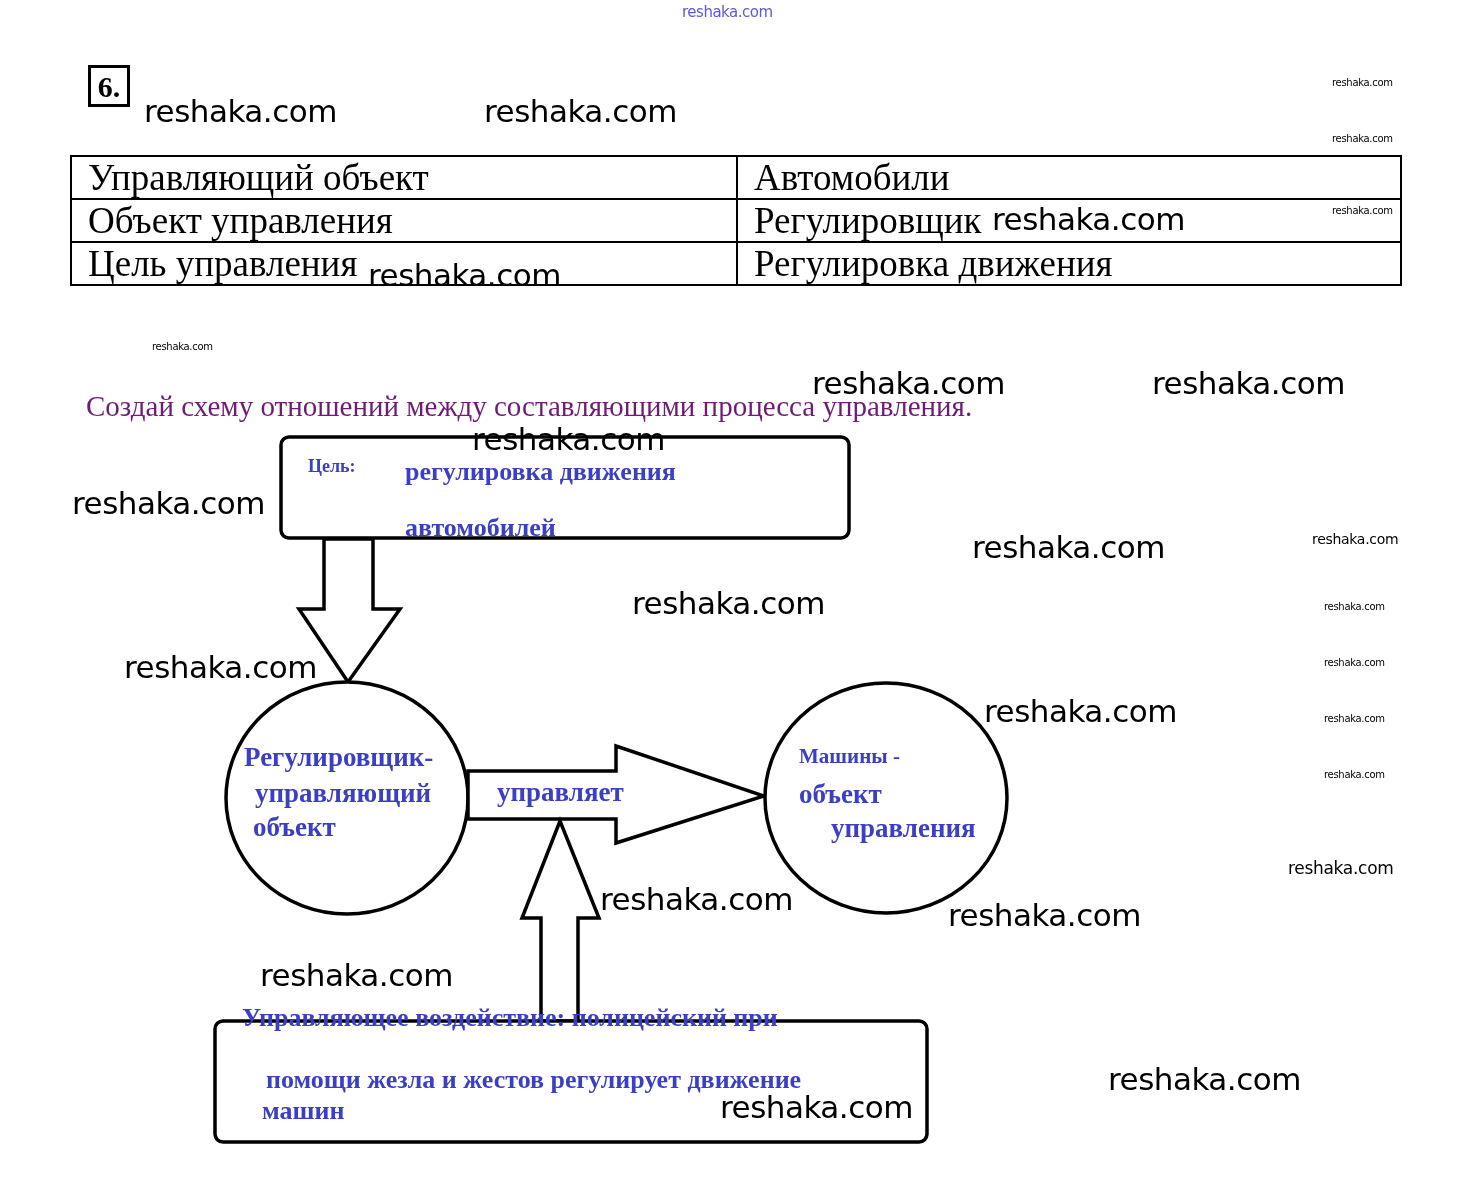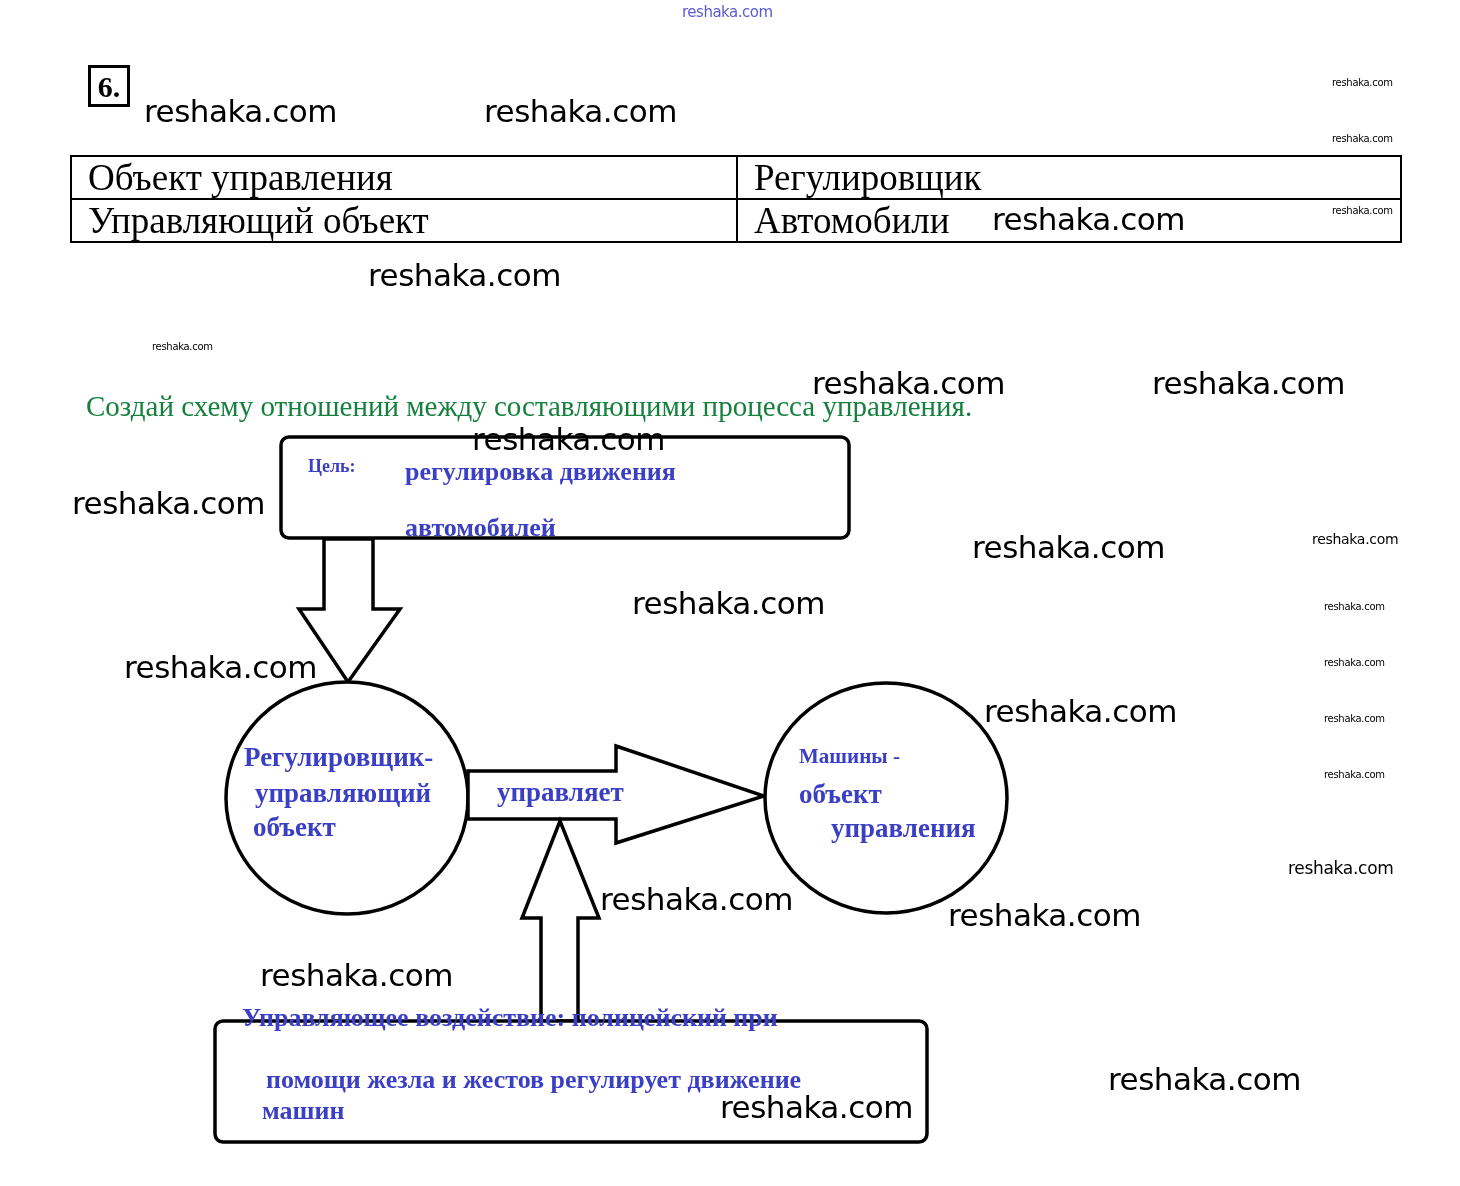--- a/index.html
+++ b/index.html
@@ -27,12 +27,12 @@
 <table class="answer">
   <tbody>
       <tr>
+    <td class="c1">Управляющий объект</td>
+    <td>Автомобили</td>
+  </tr>
+  <tr>
     <td class="c1">Объект управления</td>
     <td>Регулировщик</td>
-  </tr>
-  <tr>
-    <td class="c1">Управляющий объект</td>
-    <td>Автомобили</td>
   </tr>
 </tbody>
   </table>

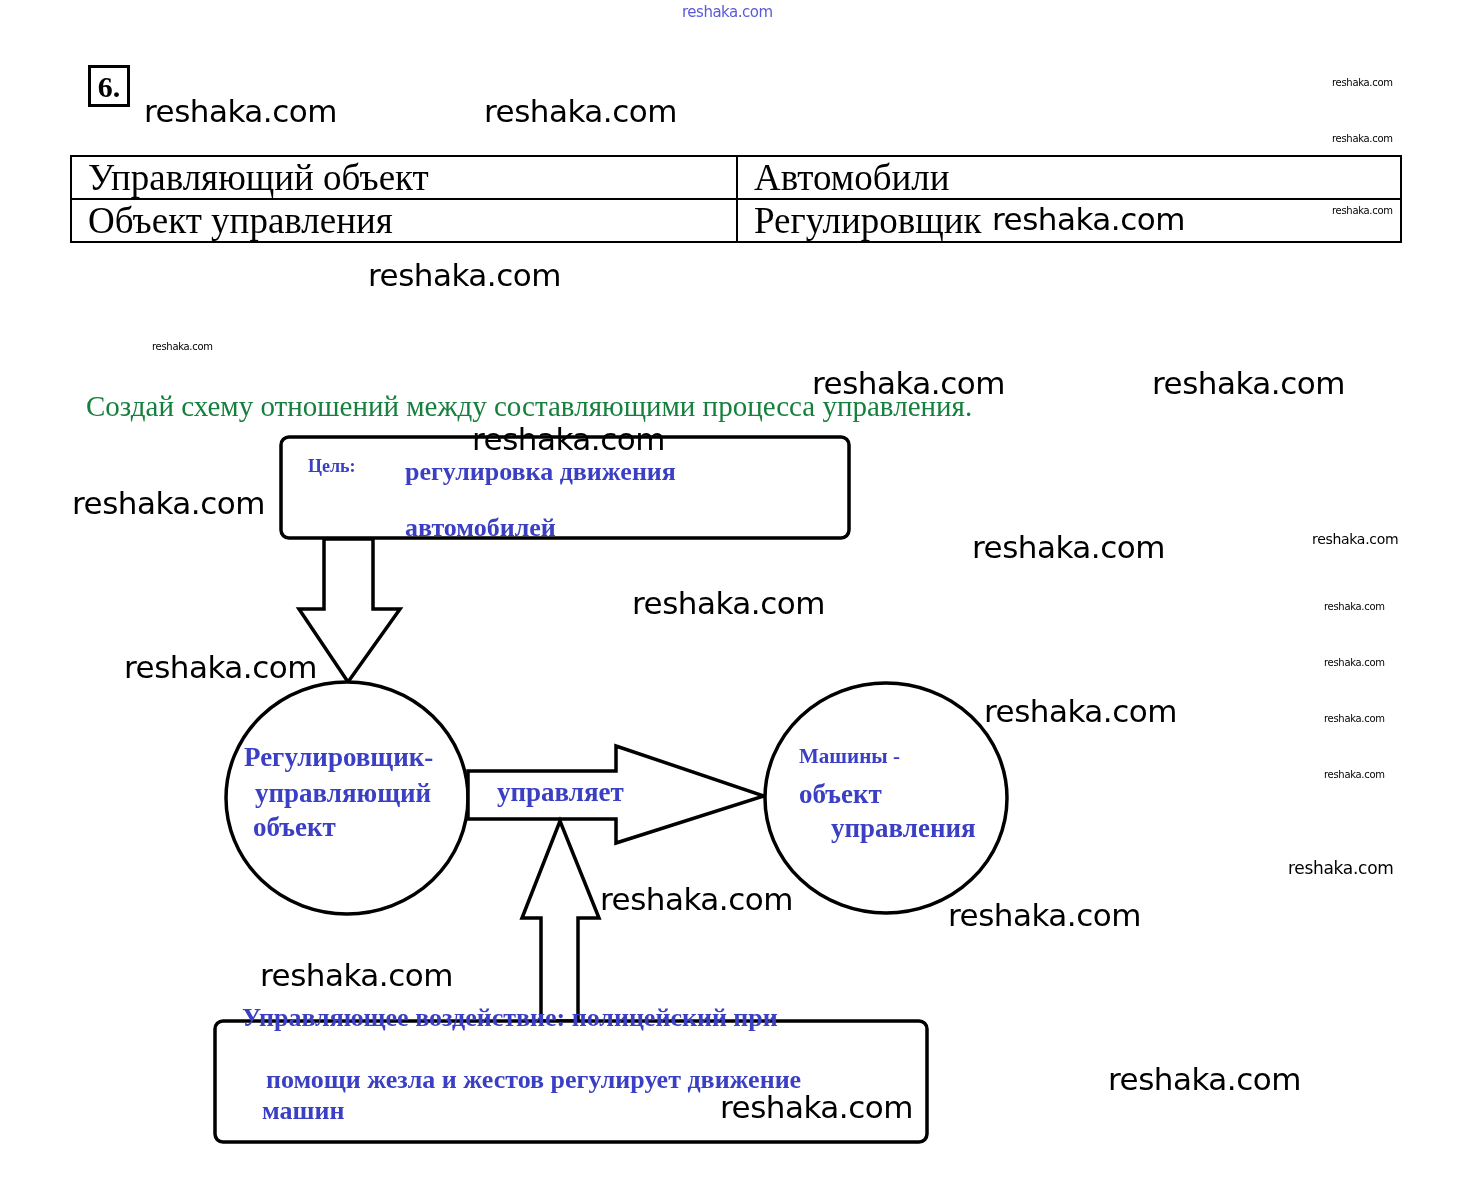--- a/index.html
+++ b/index.html
@@ -33,6 +33,10 @@
   <tr>
     <td class="c1">Объект управления</td>
     <td>Регулировщик</td>
+  </tr>
+  <tr>
+    <td class="c1">Цель управления</td>
+    <td>Регулировка движения</td>
   </tr>
 </tbody>
   </table>

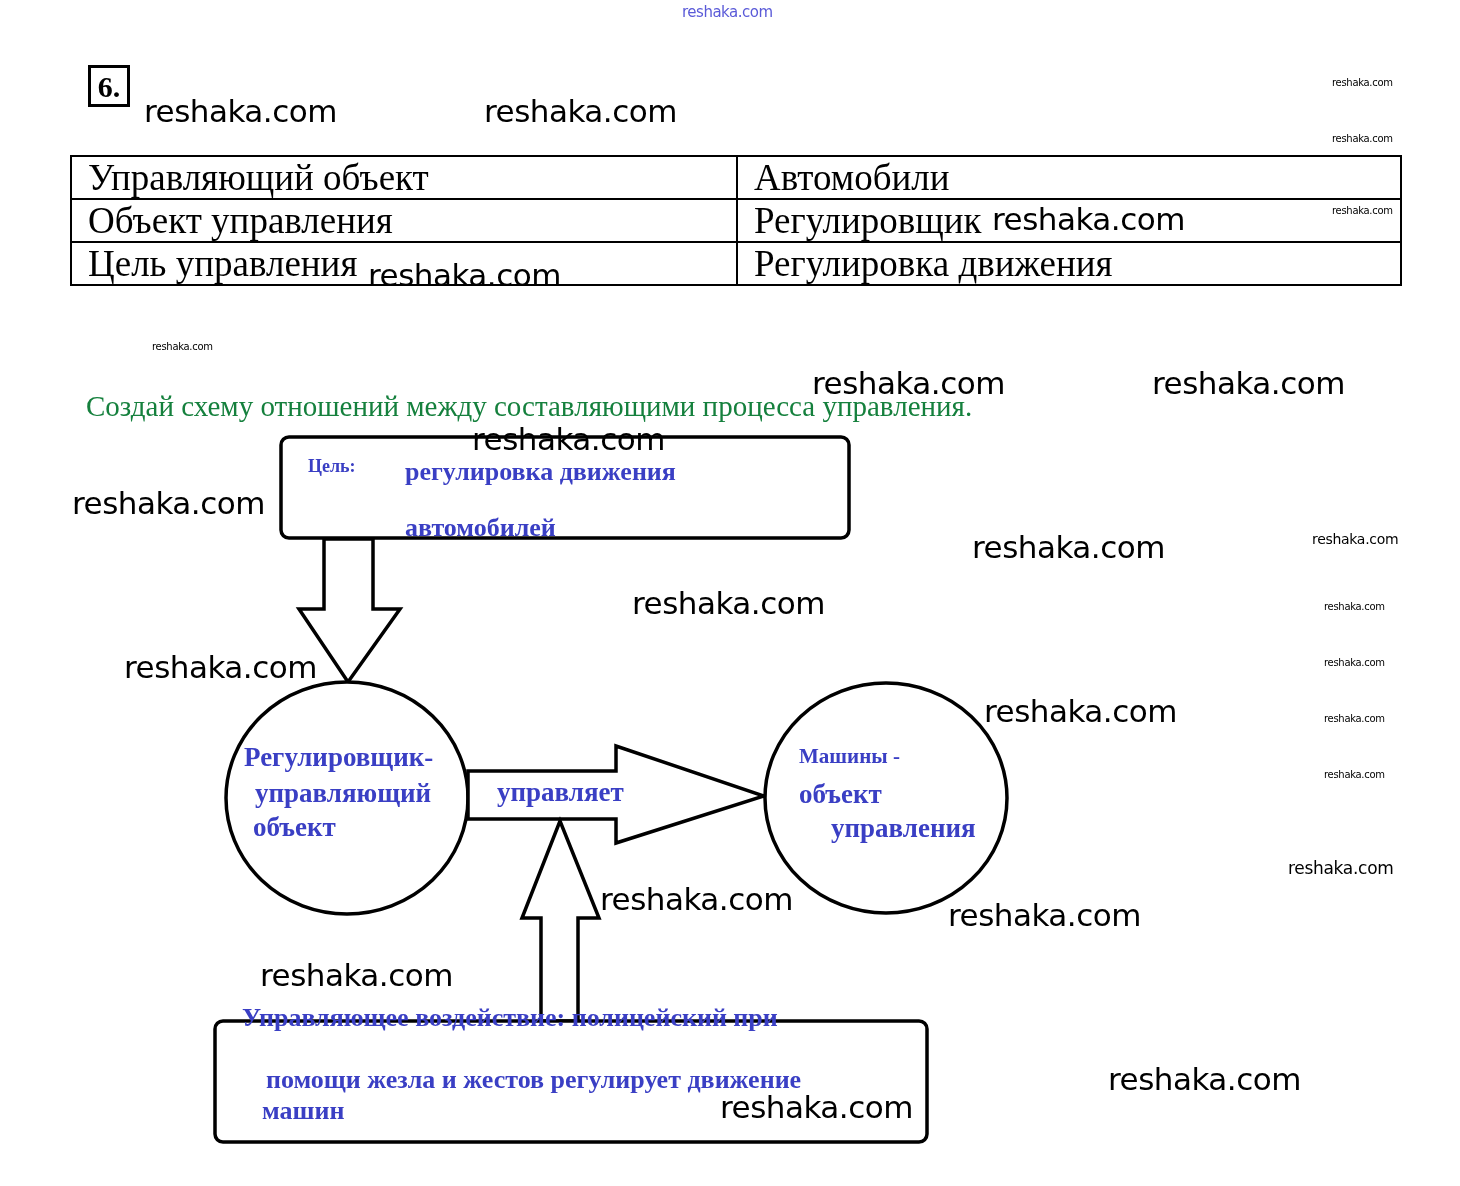--- a/index.html
+++ b/index.html
@@ -13,7 +13,7 @@
   table.answer { position:absolute; left:70px; top:155px; width:1332px; border-collapse:collapse; }
   table.answer td { border:2.5px solid #000; height:41px; padding:0 0 0 16px; font-family:"Liberation Serif", serif; font-size:37px; line-height:41px; color:#000; white-space:nowrap; vertical-align:middle; }
   table.answer td.c1 { width:648px; }
-  .instruction { position:absolute; left:86px; top:390px; font-family:"Liberation Serif", serif; font-size:29px; color:#15803d; white-space:nowrap; }
+  .instruction { position:absolute; left:86px; top:390px; font-family:"Liberation Serif", serif; font-size:29px; color:#701a75; white-space:nowrap; }
   svg.diagram { position:absolute; left:0; top:0; }
   .blue { position:absolute; font-family:"Liberation Serif", serif; font-weight:bold; color:#3a3fc4; white-space:nowrap; line-height:1.2; }
 </style>

